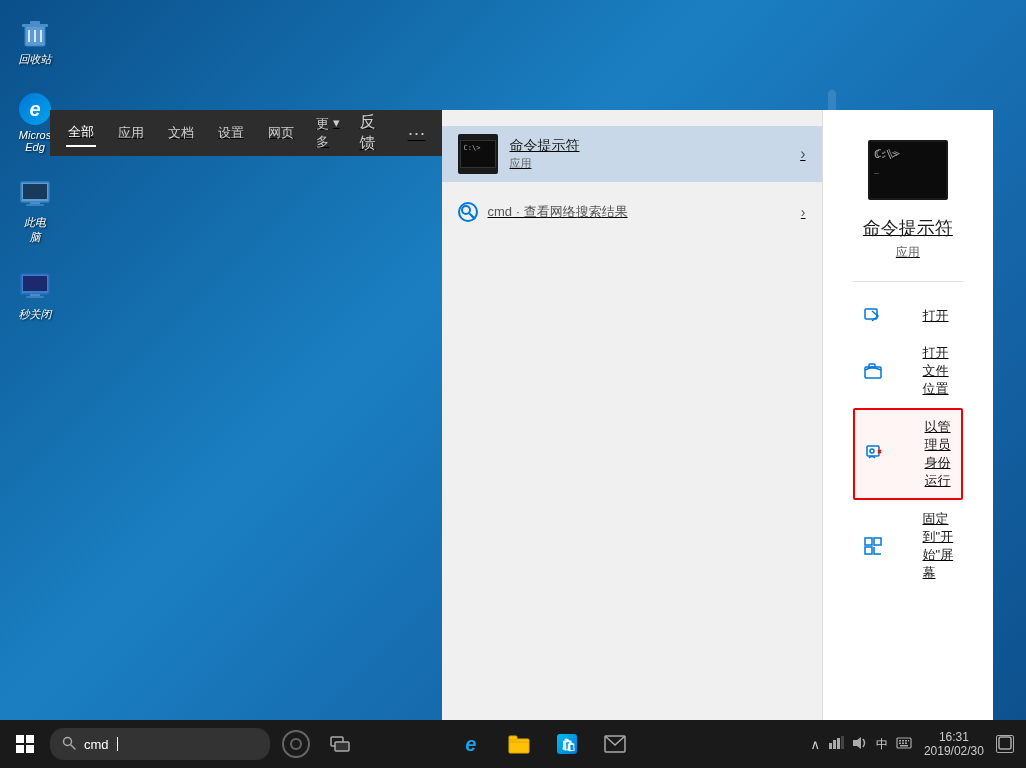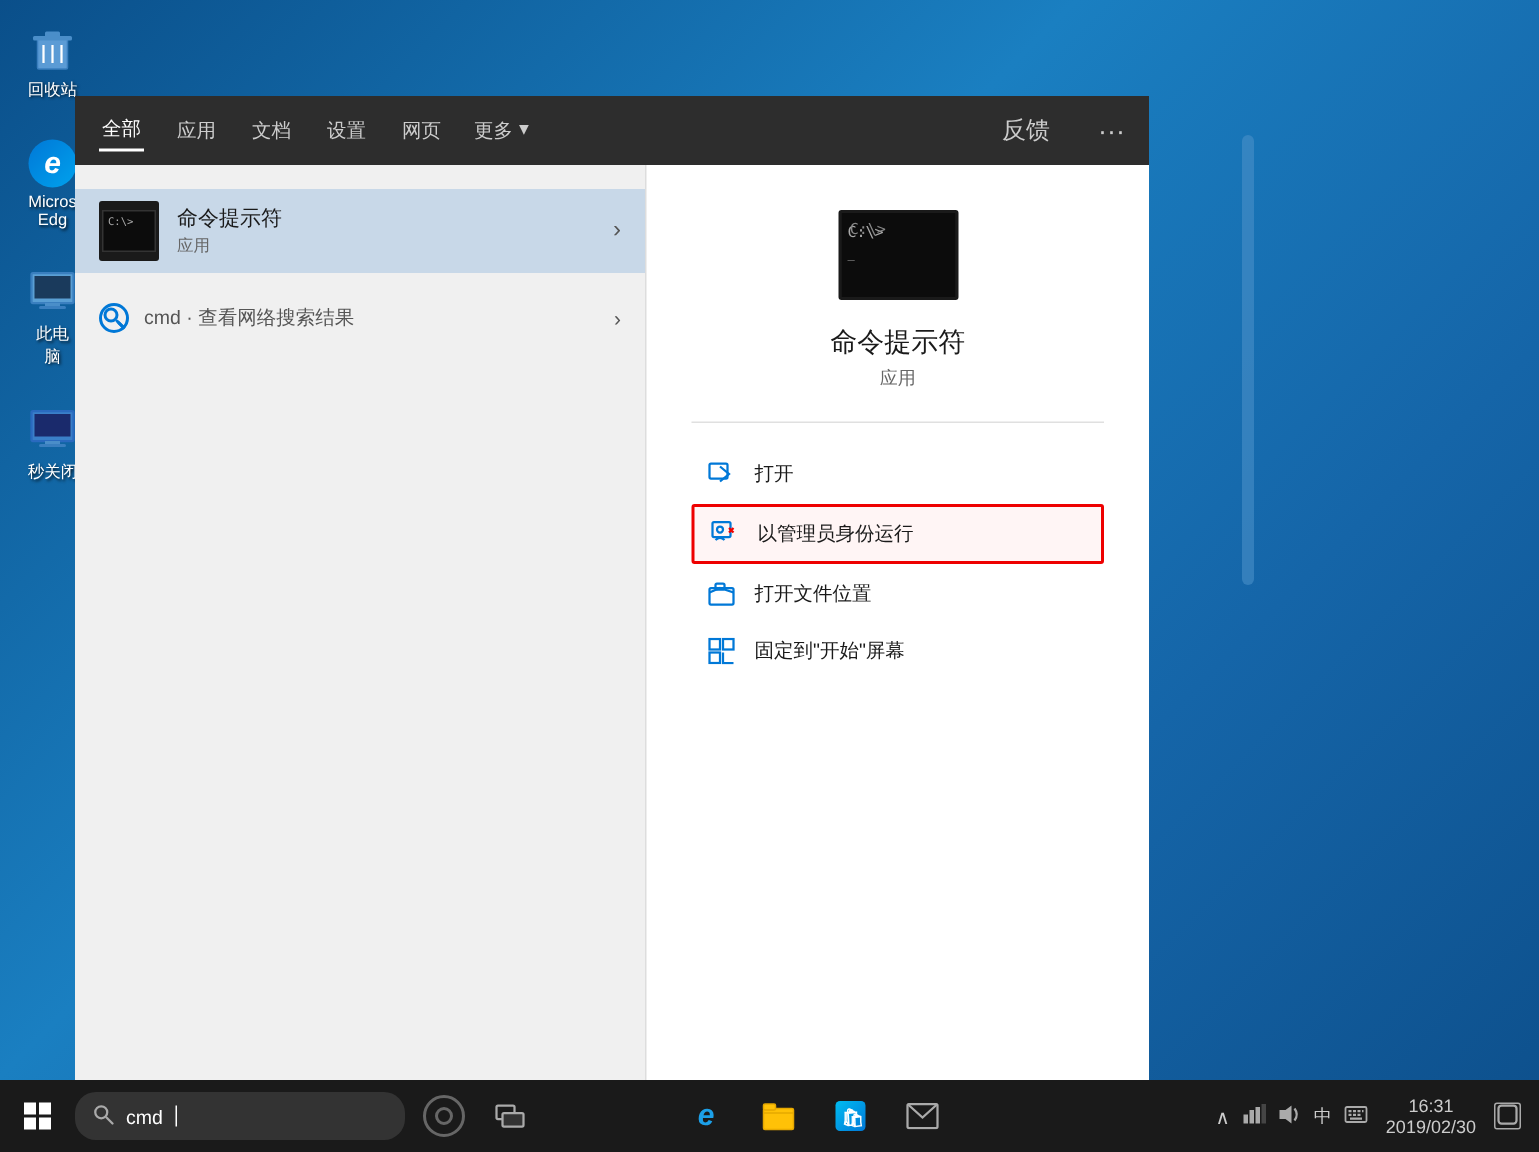--- a/index.html
+++ b/index.html
@@ -55,6 +55,7 @@
       margin-top: 2px;
       text-shadow: 1px 1px 2px rgba(0,0,0,0.8);
       word-break: break-all;
+      font-style: italic;
     }
 
     

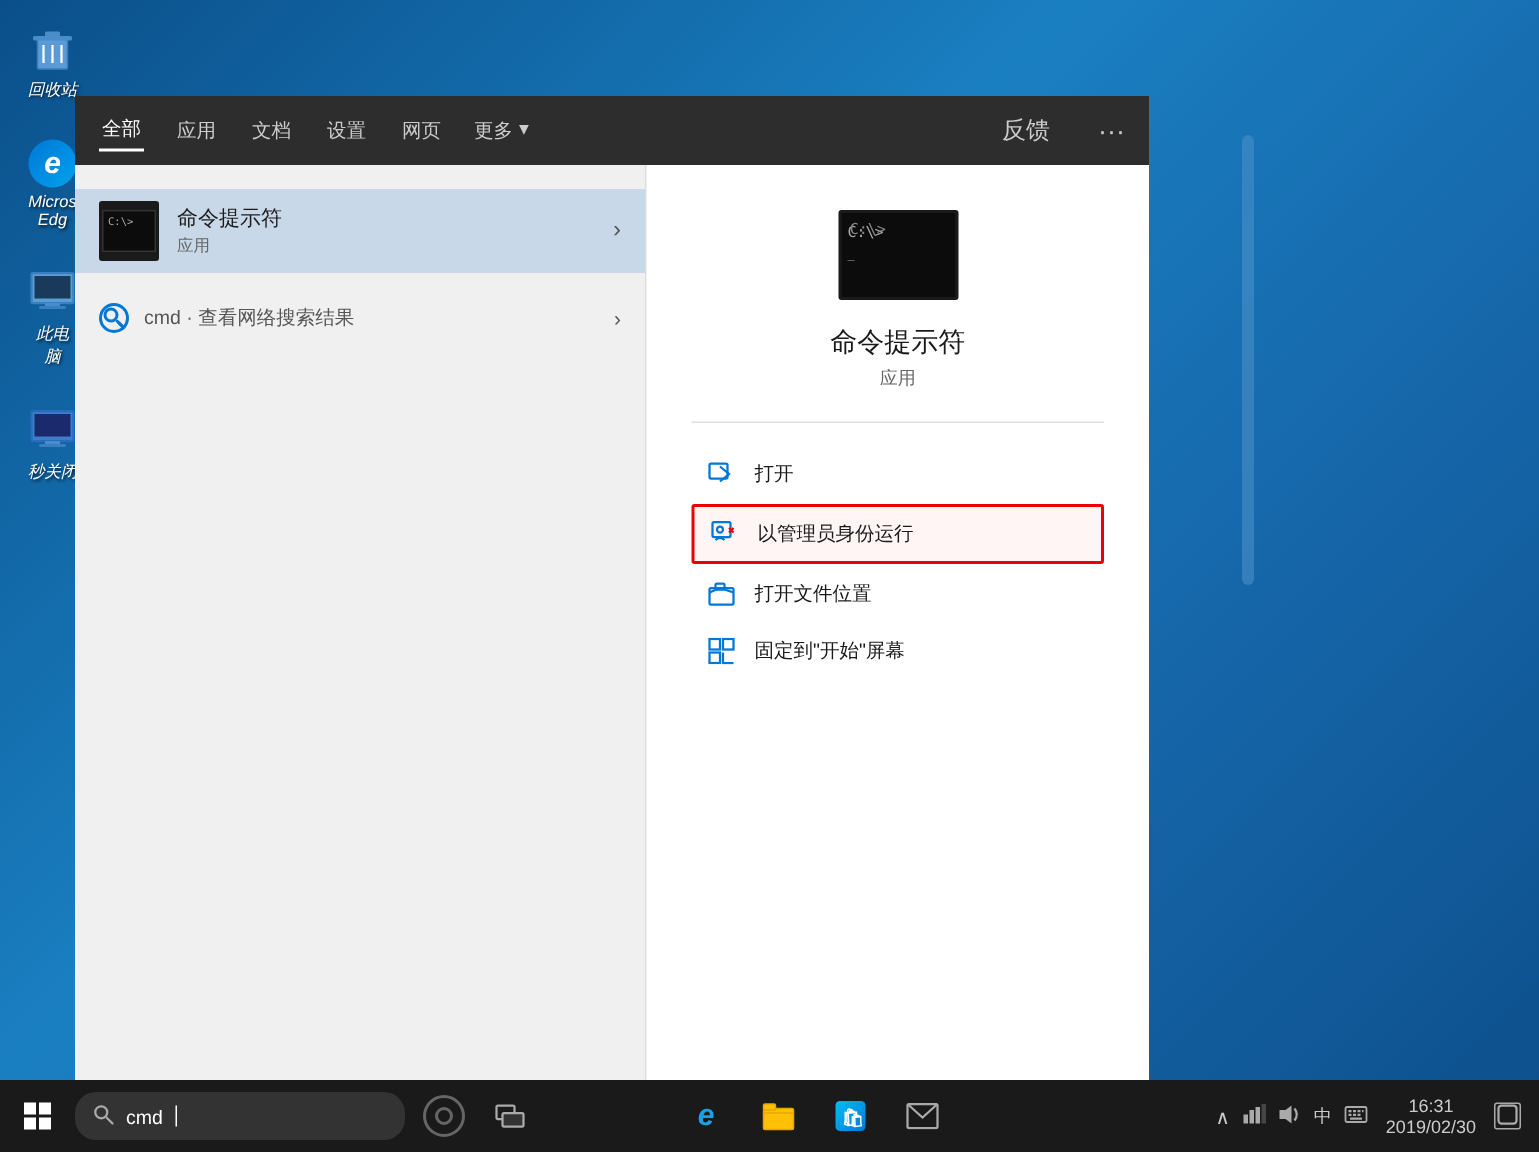--- a/index.html
+++ b/index.html
@@ -78,10 +78,10 @@
       position: absolute;
       left: 50px;
       bottom: 48px;
-      width: 716px;
-      display: flex;
-      flex-direction: column;
+      width: 790px;
+      display: flex;
       background: transparent;
+      text-decoration: underline;
     }
 
     

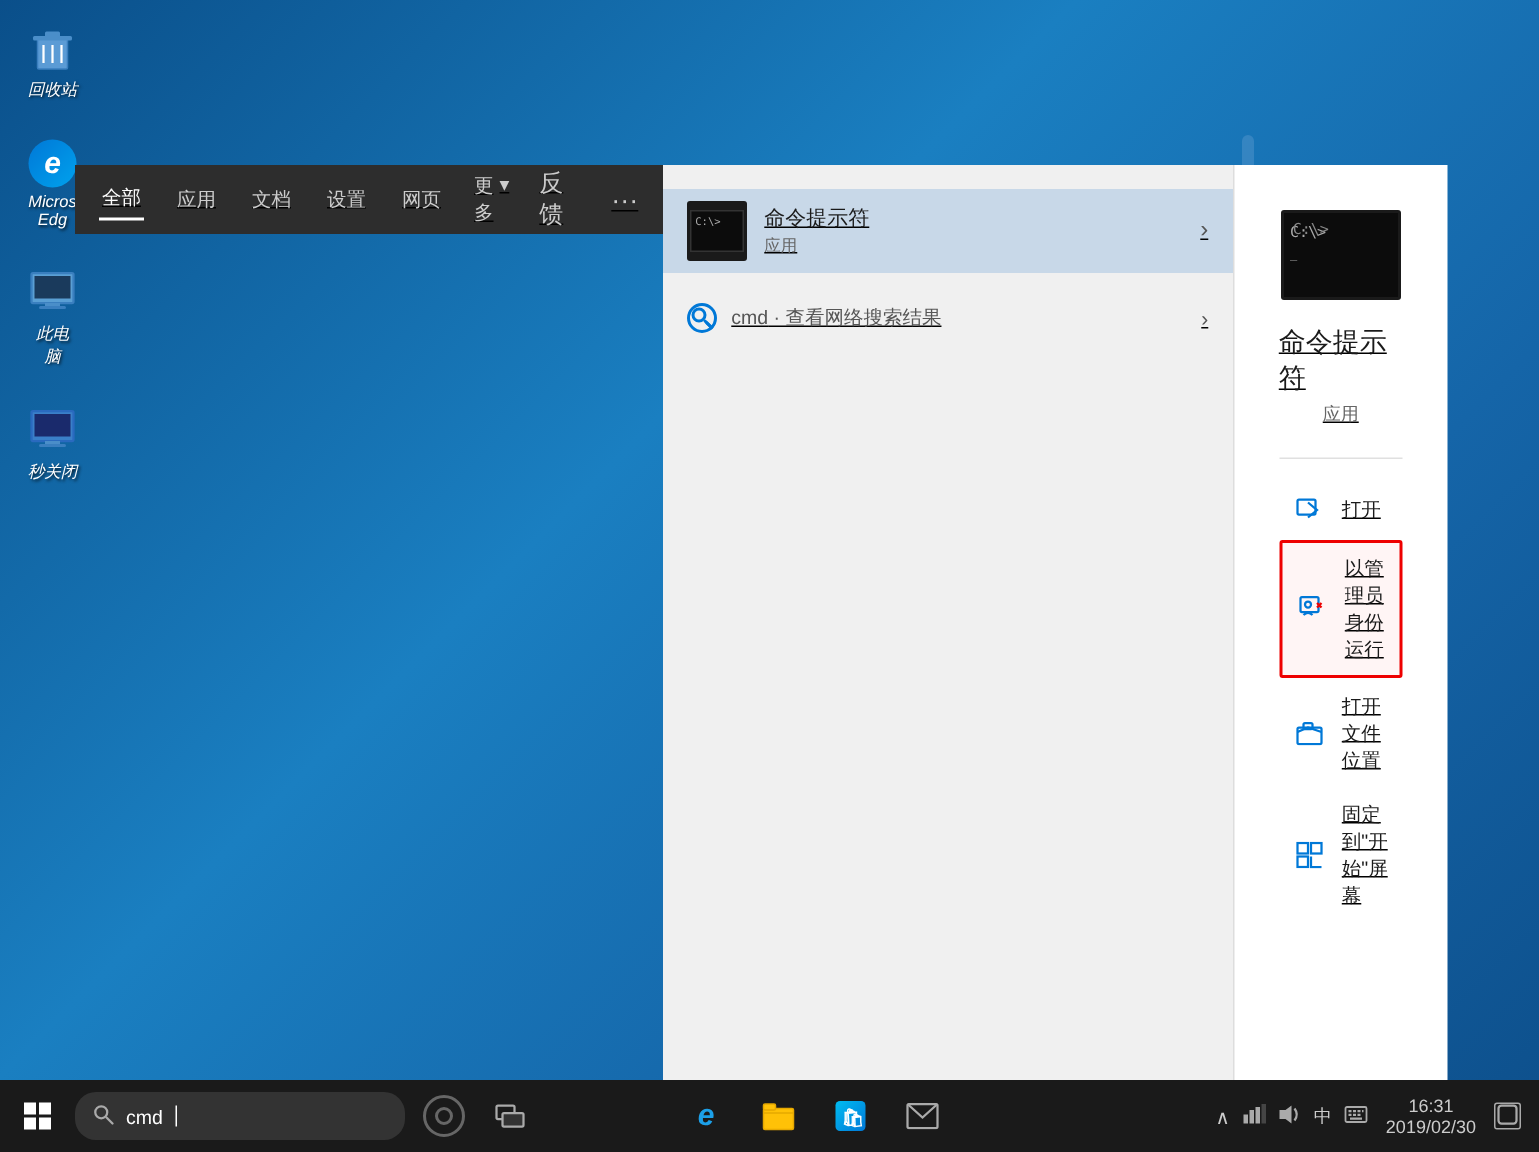--- a/index.html
+++ b/index.html
@@ -338,6 +338,7 @@
       cursor: pointer;
       border-radius: 2px;
       position: relative;
+      gap: 28px;
     }
 
     .action-item.highlighted {

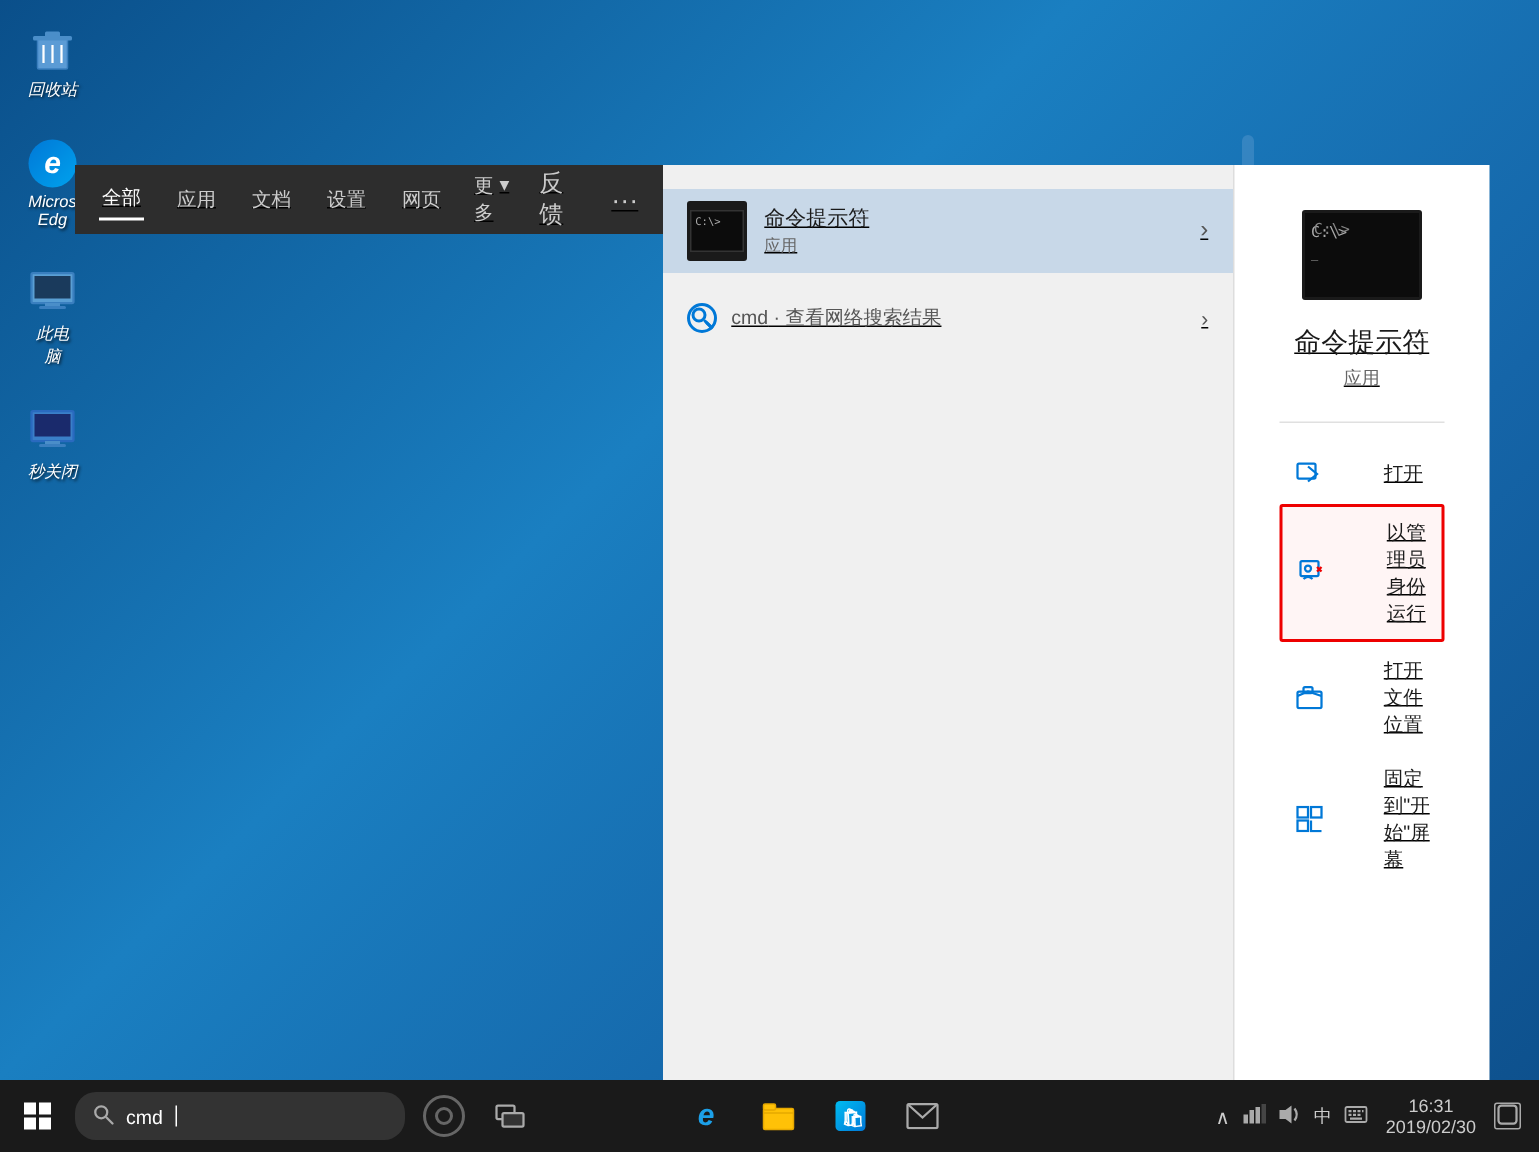--- a/index.html
+++ b/index.html
@@ -617,6 +617,17 @@
             <div class="action-label">打开</div>
           </div>
 
+          <div class="action-item">
+            <div class="action-icon">
+              <svg width="18" height="16" viewBox="0 0 18 16">
+                <rect x="1" y="4" width="16" height="11" rx="1" fill="none" stroke="#0078d7" stroke-width="1.5"></rect>
+                <path d="M1 7 L8 4 L17 7" fill="none" stroke="#0078d7" stroke-width="1.5"></path>
+                <rect x="5" y="1" width="6" height="4" rx="1" fill="none" stroke="#0078d7" stroke-width="1.5"></rect>
+              </svg>
+            </div>
+            <div class="action-label">打开文件位置</div>
+          </div>
+
           <div class="action-item highlighted">
             <div class="action-icon">
               <svg width="18" height="18" viewBox="0 0 18 18">
@@ -631,17 +642,6 @@
 
           <div class="action-item">
             <div class="action-icon">
-              <svg width="18" height="16" viewBox="0 0 18 16">
-                <rect x="1" y="4" width="16" height="11" rx="1" fill="none" stroke="#0078d7" stroke-width="1.5"></rect>
-                <path d="M1 7 L8 4 L17 7" fill="none" stroke="#0078d7" stroke-width="1.5"></path>
-                <rect x="5" y="1" width="6" height="4" rx="1" fill="none" stroke="#0078d7" stroke-width="1.5"></rect>
-              </svg>
-            </div>
-            <div class="action-label">打开文件位置</div>
-          </div>
-
-          <div class="action-item">
-            <div class="action-icon">
               <svg width="18" height="18" viewBox="0 0 18 18">
                 <rect x="1" y="1" width="7" height="7" fill="none" stroke="#0078d7" stroke-width="1.5"></rect>
                 <rect x="10" y="1" width="7" height="7" fill="none" stroke="#0078d7" stroke-width="1.5"></rect>

